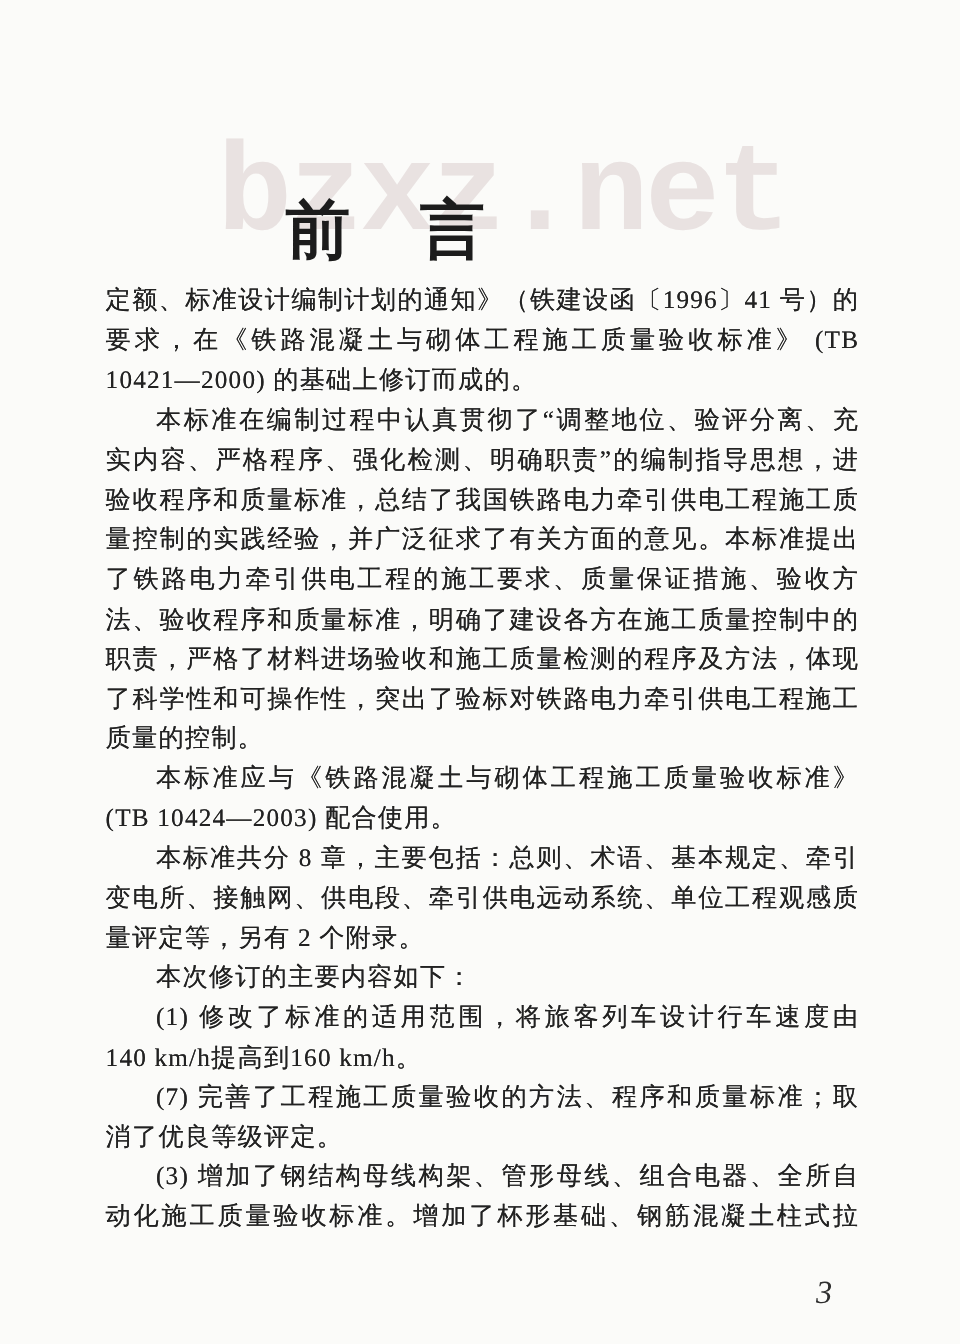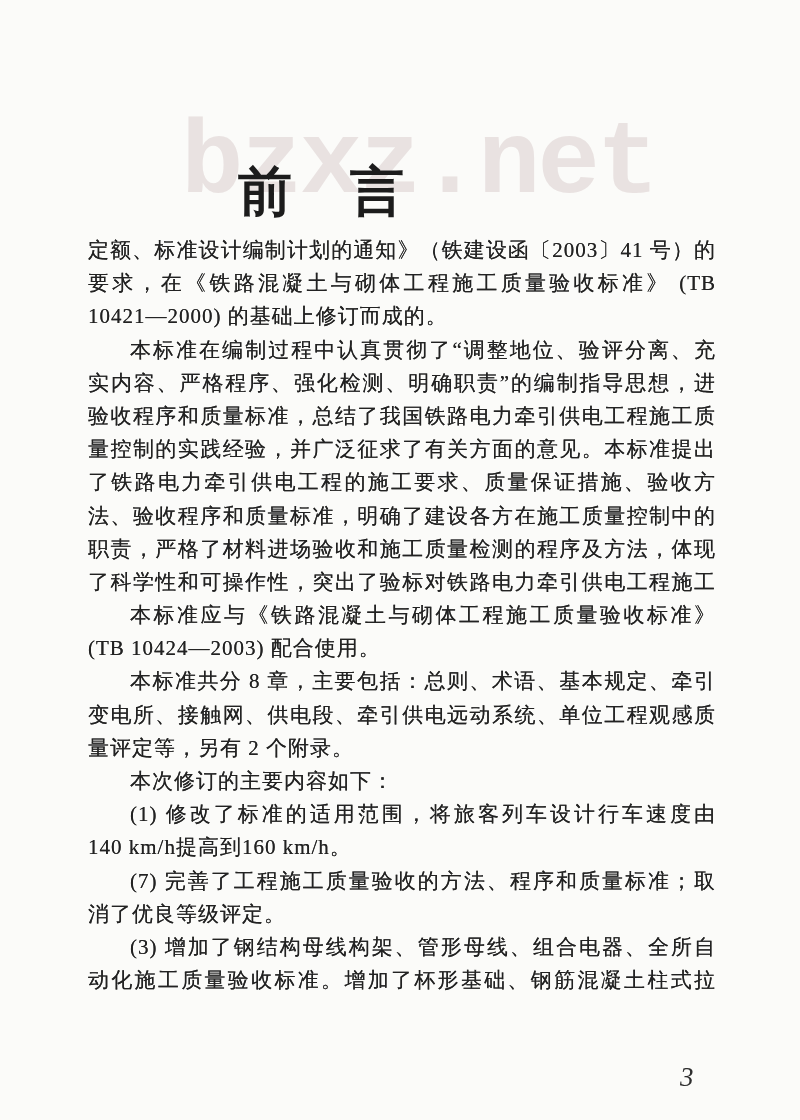--- a/index.html
+++ b/index.html
@@ -79,7 +79,7 @@
 <div class="page-title">前　言</div>
 
 <div class="textblock">
-  <div class="line j">定额、标准设计编制计划的通知》（铁建设函〔2003〕41 号）的</div>
+  <div class="line j">定额、标准设计编制计划的通知》（铁建设函〔1996〕41 号）的</div>
   <div class="line j">要求，在《铁路混凝土与砌体工程施工质量验收标准》 (TB</div>
   <div class="line">10421—2000) 的基础上修订而成的。</div>
   <div class="line first j">本标准在编制过程中认真贯彻了“调整地位、验评分离、充</div>

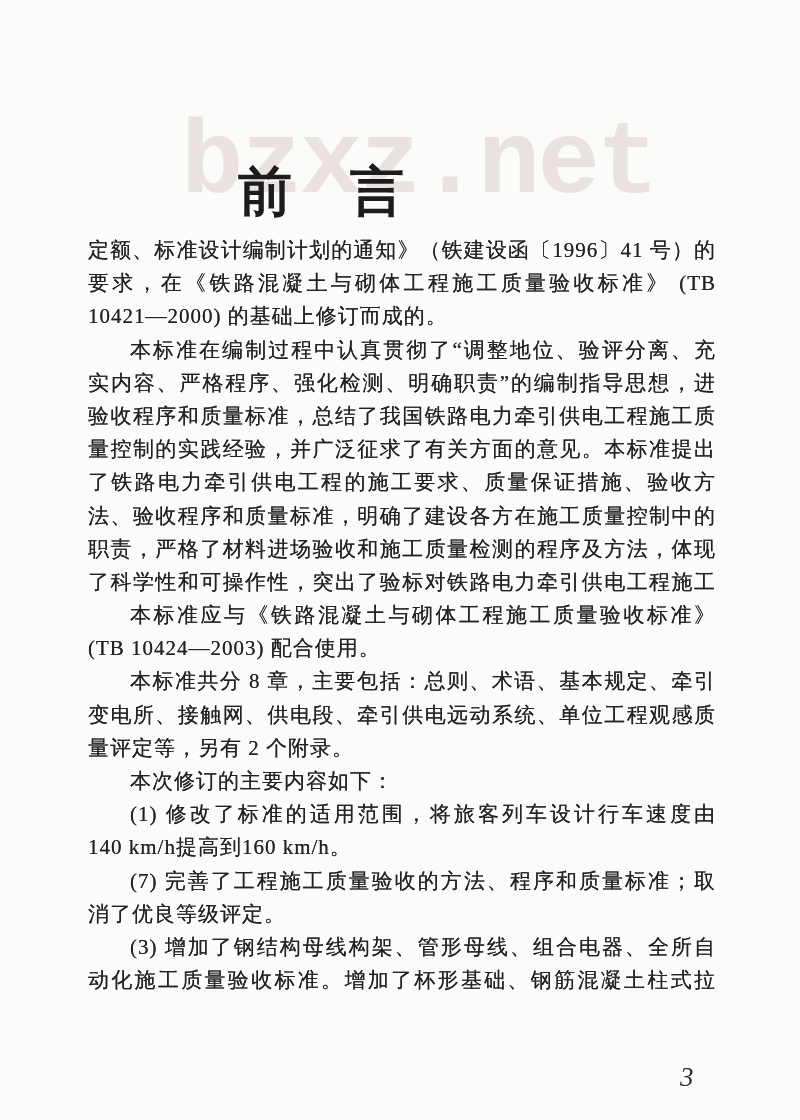--- a/index.html
+++ b/index.html
@@ -90,6 +90,7 @@
   <div class="line j">法、验收程序和质量标准，明确了建设各方在施工质量控制中的</div>
   <div class="line j">职责，严格了材料进场验收和施工质量检测的程序及方法，体现</div>
   <div class="line j">了科学性和可操作性，突出了验标对铁路电力牵引供电工程施工</div>
+  <div class="line">质量的控制。</div>
   <div class="line first j">本标准应与《铁路混凝土与砌体工程施工质量验收标准》</div>
   <div class="line">(TB 10424—2003) 配合使用。</div>
   <div class="line first j">本标准共分 8 章，主要包括：总则、术语、基本规定、牵引</div>

